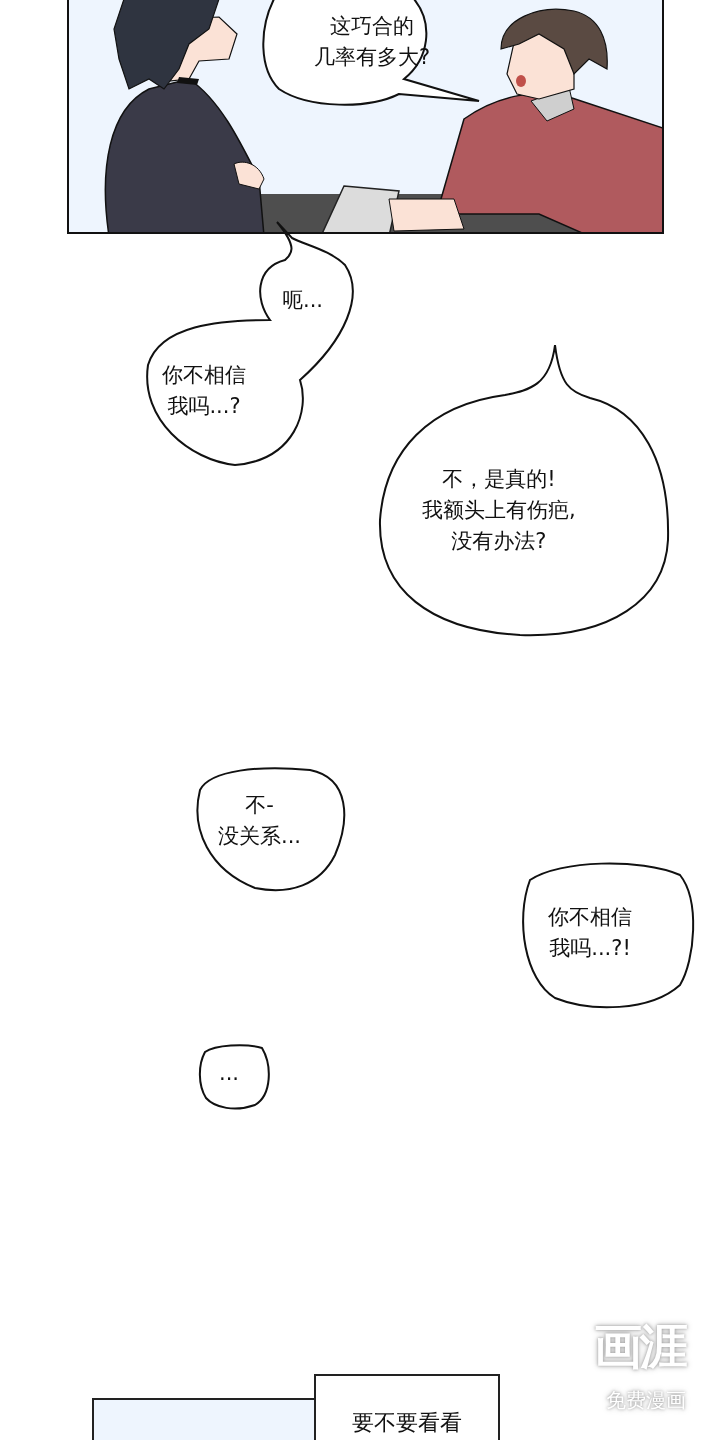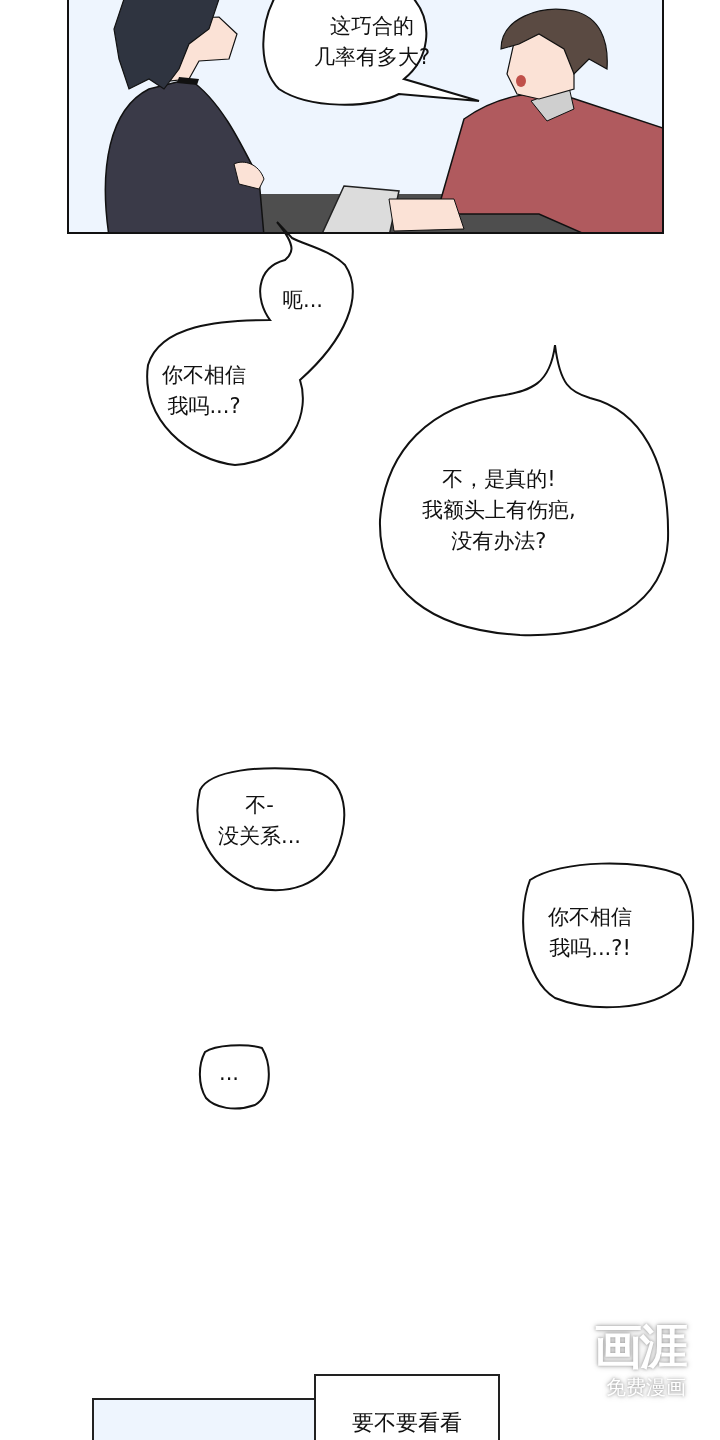--- a/index.html
+++ b/index.html
@@ -18,7 +18,7 @@
   .watermark { left:566px; top:1318px; width:120px; height:100px; text-align:right;
                color:#fff; text-shadow:0 0 3px #999, 0 0 6px #bbb; }
   .wm-logo { font-size:48px; font-weight:bold; line-height:56px; letter-spacing:-2px; }
-  .wm-sub { font-size:20px; line-height:26px; }
+  .wm-sub { font-size:20px; line-height:26px;margin-top:13px; }
   svg { position:absolute; left:0; top:0; overflow:visible; }
 </style>
 </head>

